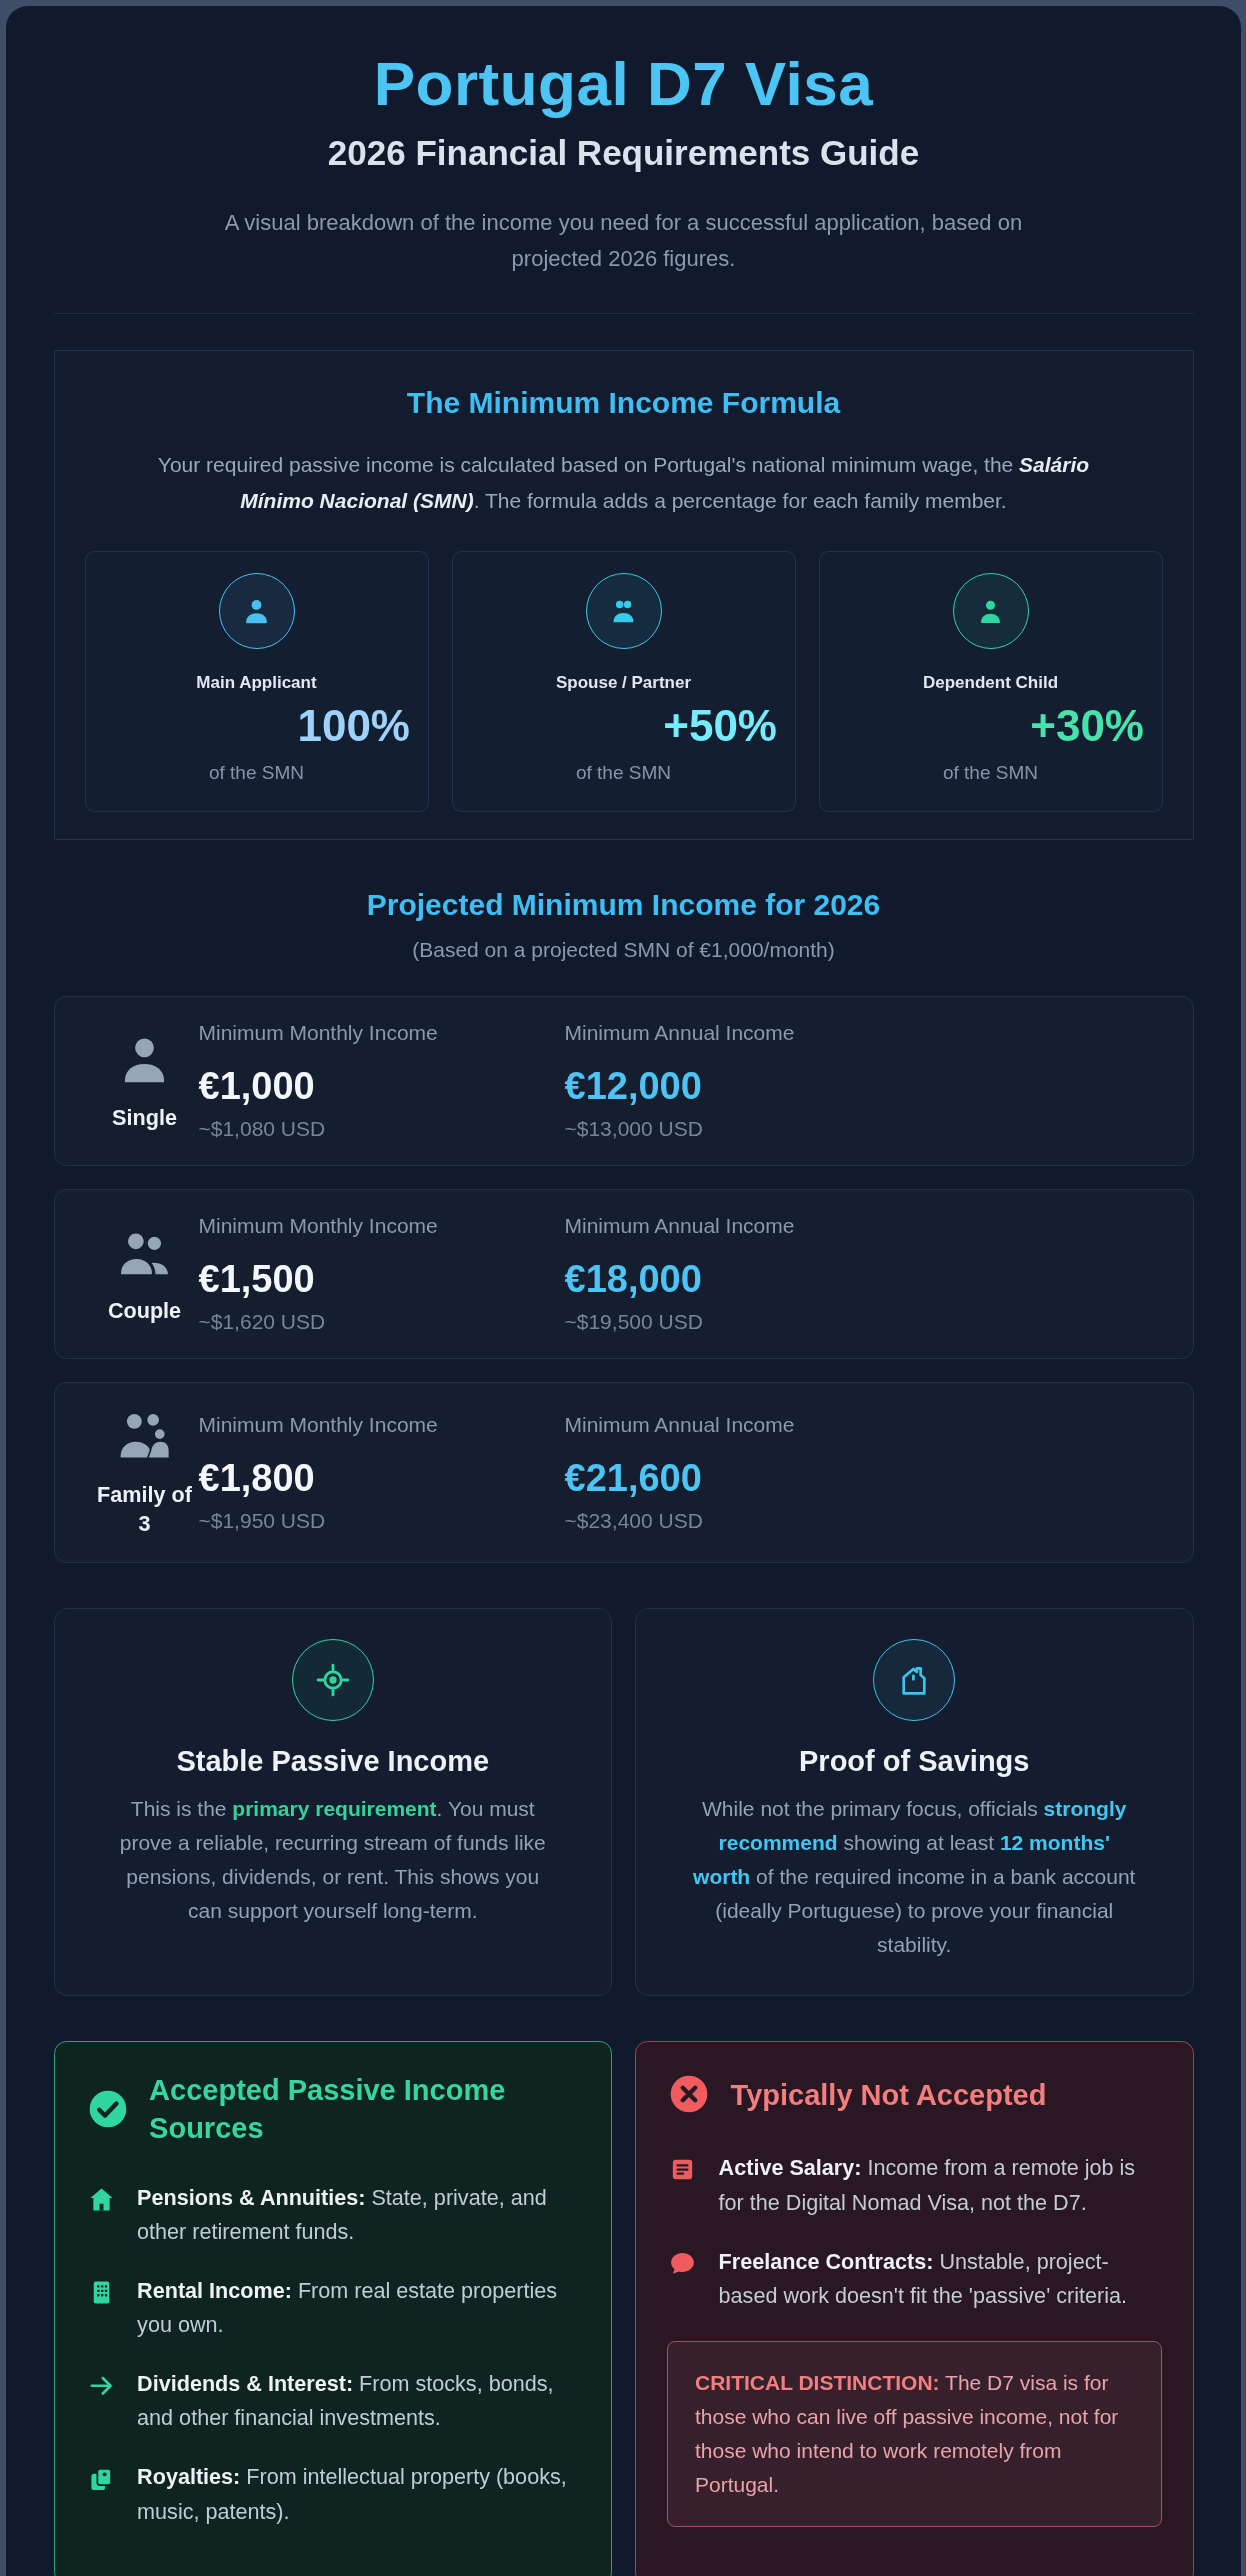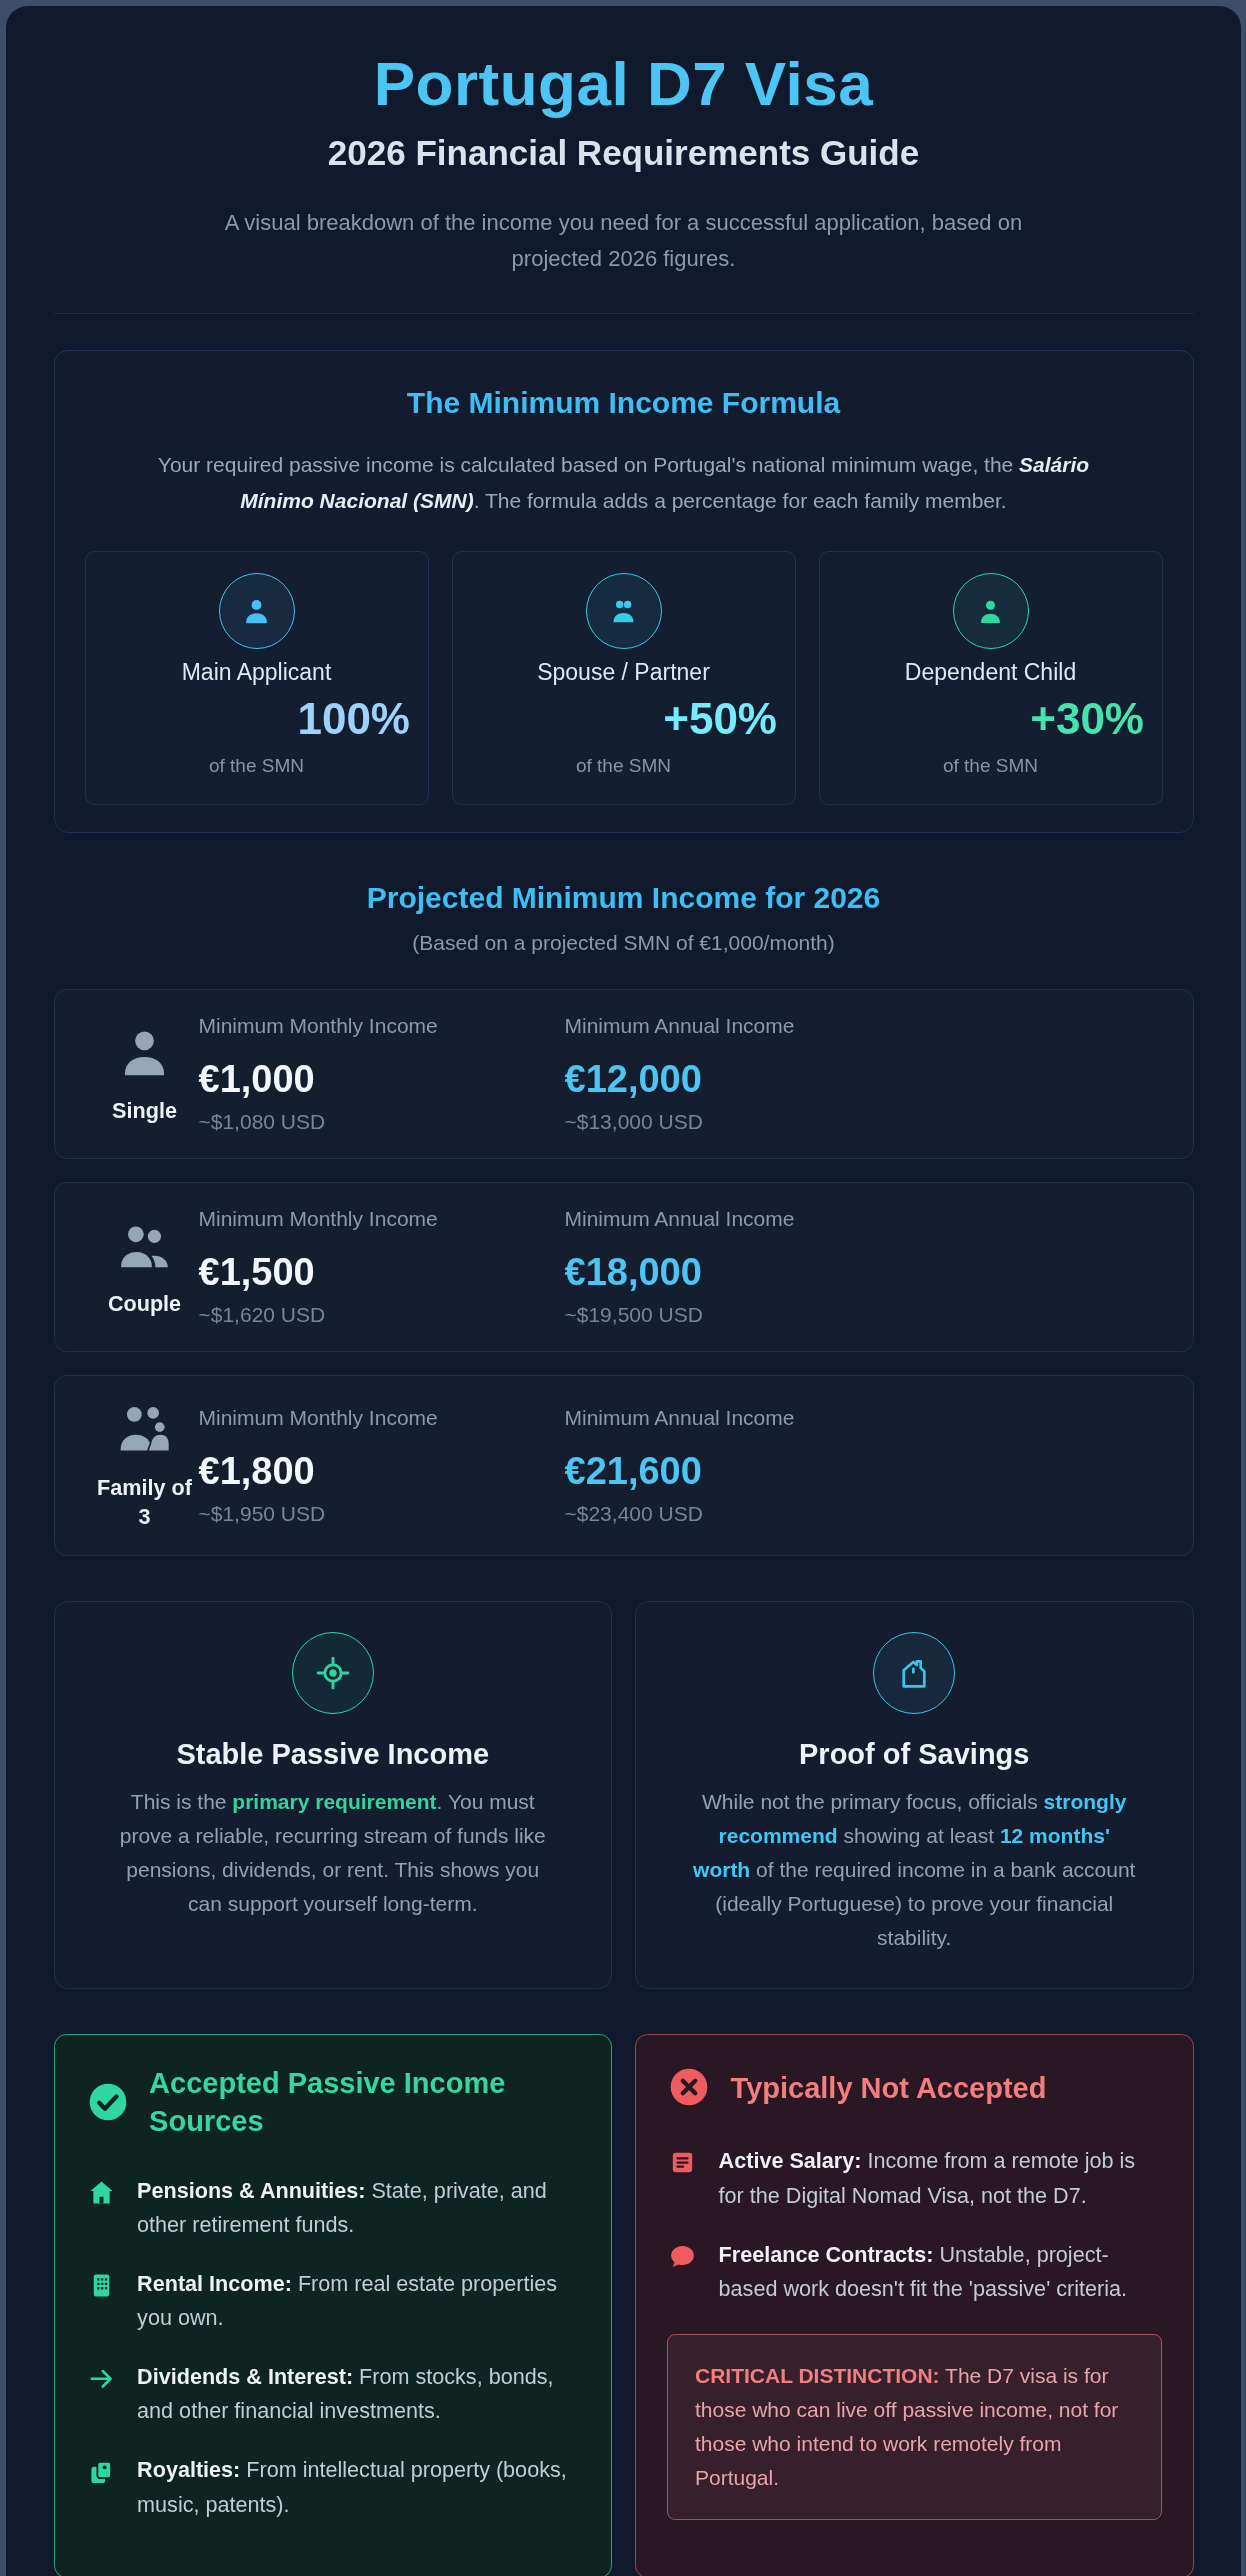--- a/index.html
+++ b/index.html
@@ -53,7 +53,7 @@
     margin-top: 36px;
     background: #121c2e;
     border: 1px solid #243150;
-    border-radius: 14px;
+    border-radius: 2px;
     padding: 32px 30px 27px;
   }
   .formula-desc {

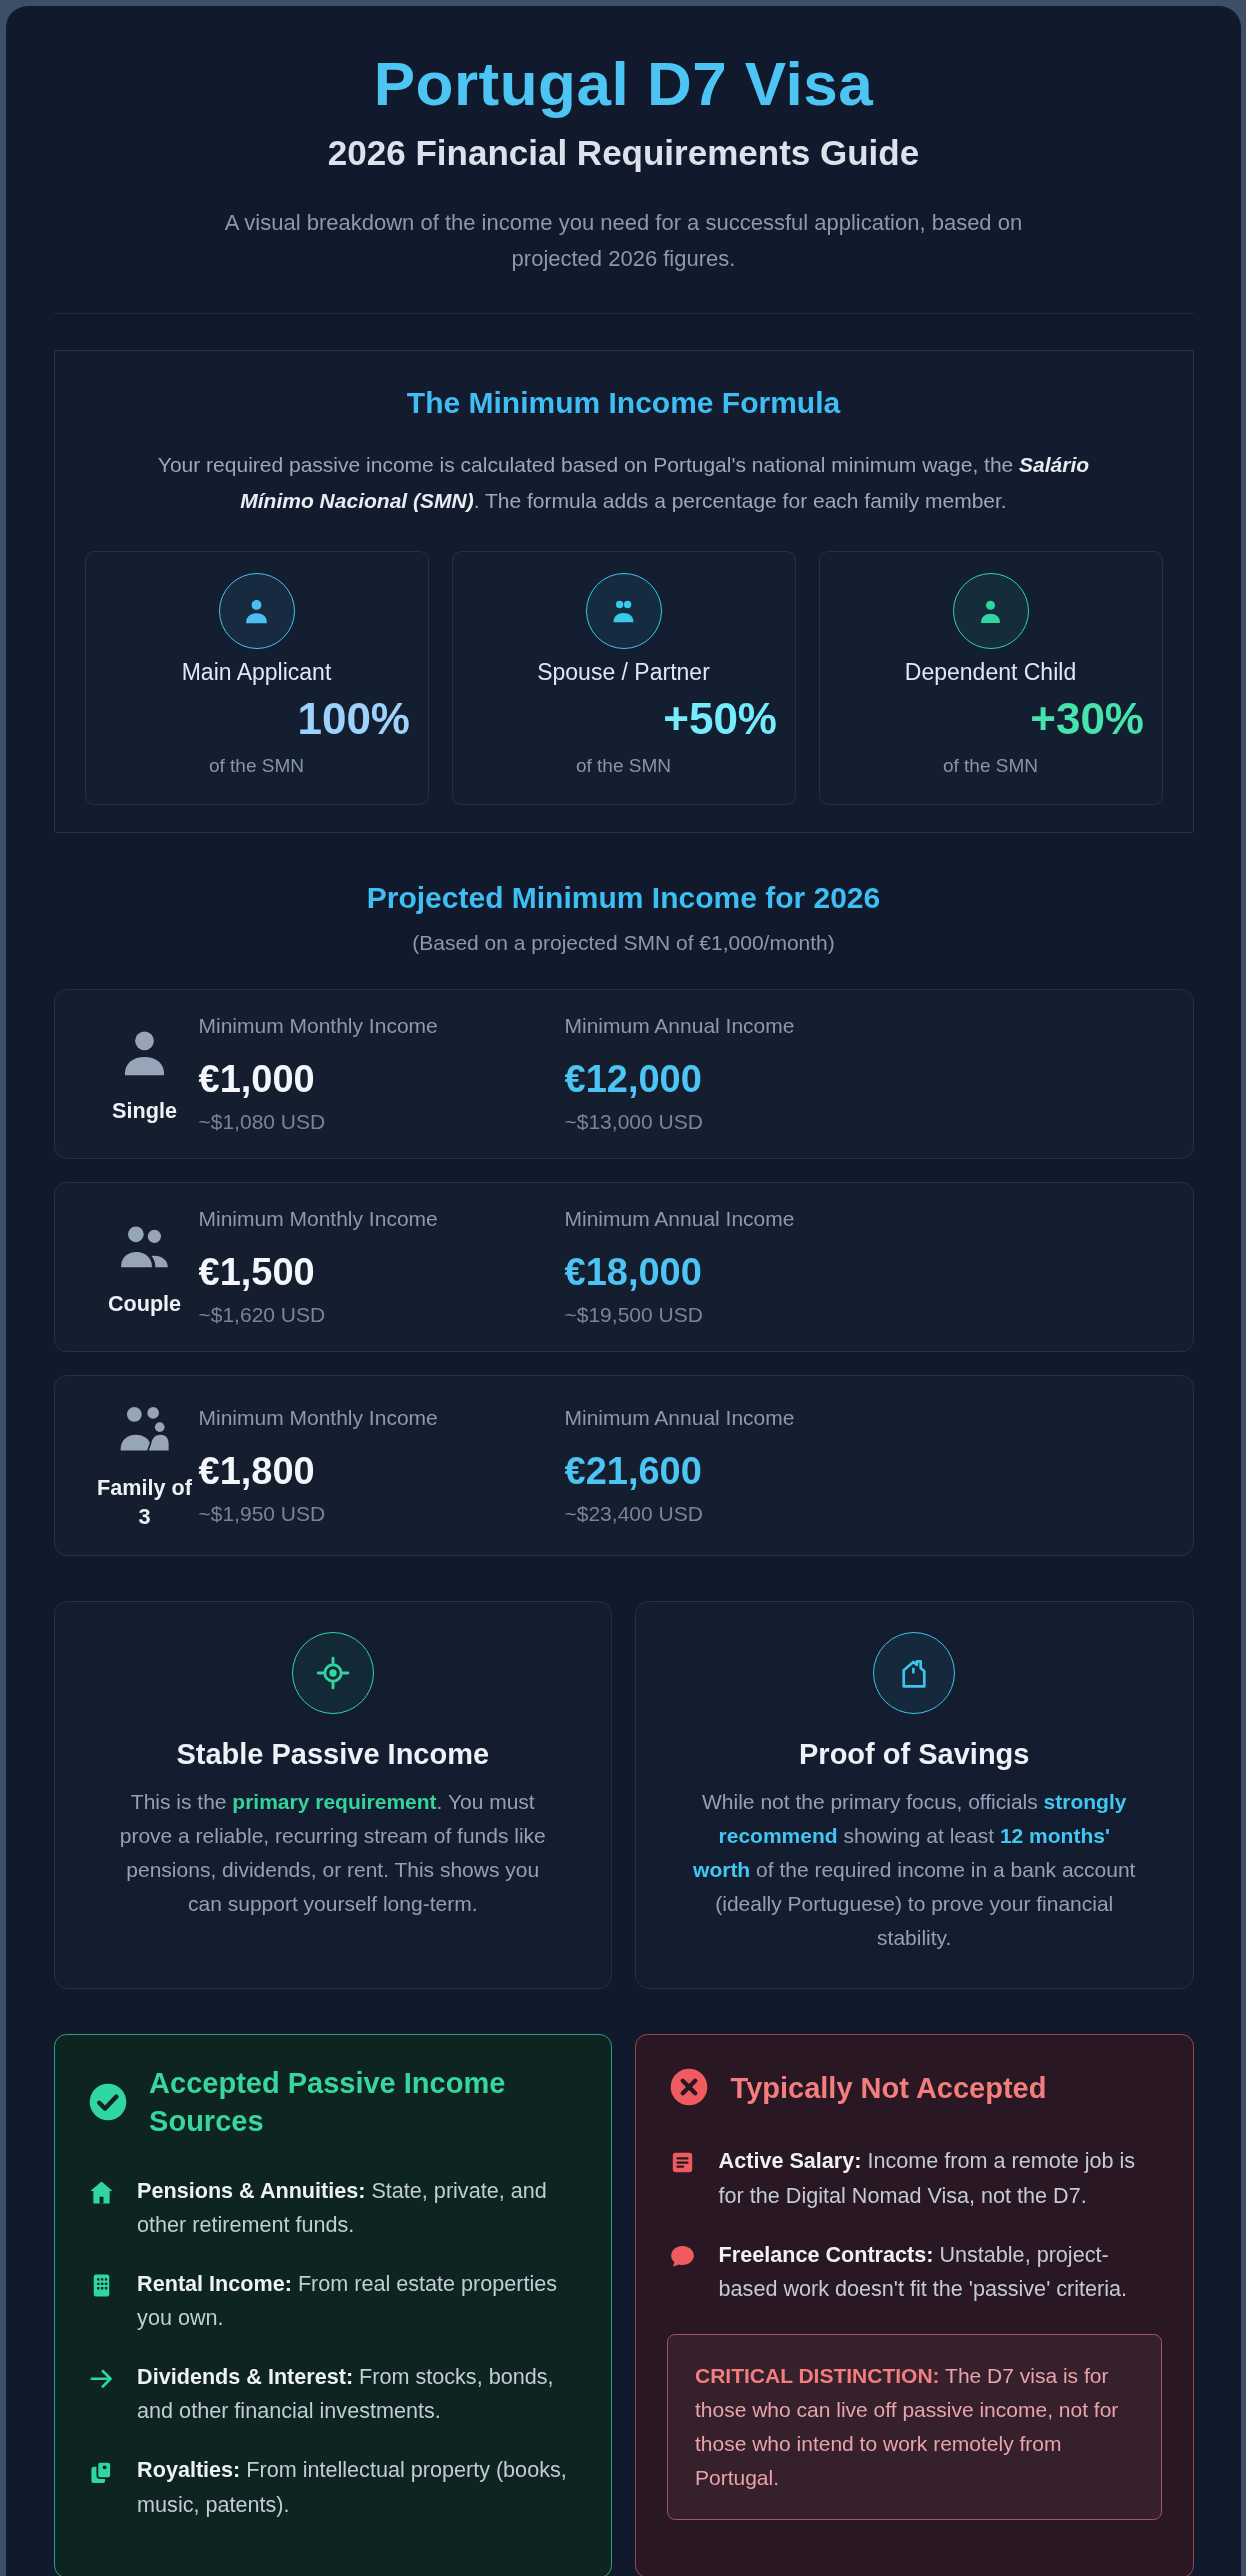--- a/index.html
+++ b/index.html
@@ -74,7 +74,7 @@
   .avatar.blue  { border-color: #4ac0f0; background: rgba(74,192,240,.08); color: #4ac0f0; }
   .avatar.cyan  { border-color: #38cae8; background: rgba(56,202,232,.08); color: #38cae8; }
   .avatar.green { border-color: #2fd6a0; background: rgba(47,214,160,.08); color: #2fd6a0; }
-  .f-label { font-size: 23px; font-weight: 400; color: #e2e8f1; margin-top: 10px; }
+  .f-label { font-size: 17px; font-weight: 700; color: #e2e8f1; margin-top: 24px; }
   .f-value { font-size: 44px; font-weight: 800; margin-top: 8.2px; text-align: right; }
   .f-value.blue  { color: #9fd2fa; }
   .f-value.cyan  { color: #74ecfb; }

